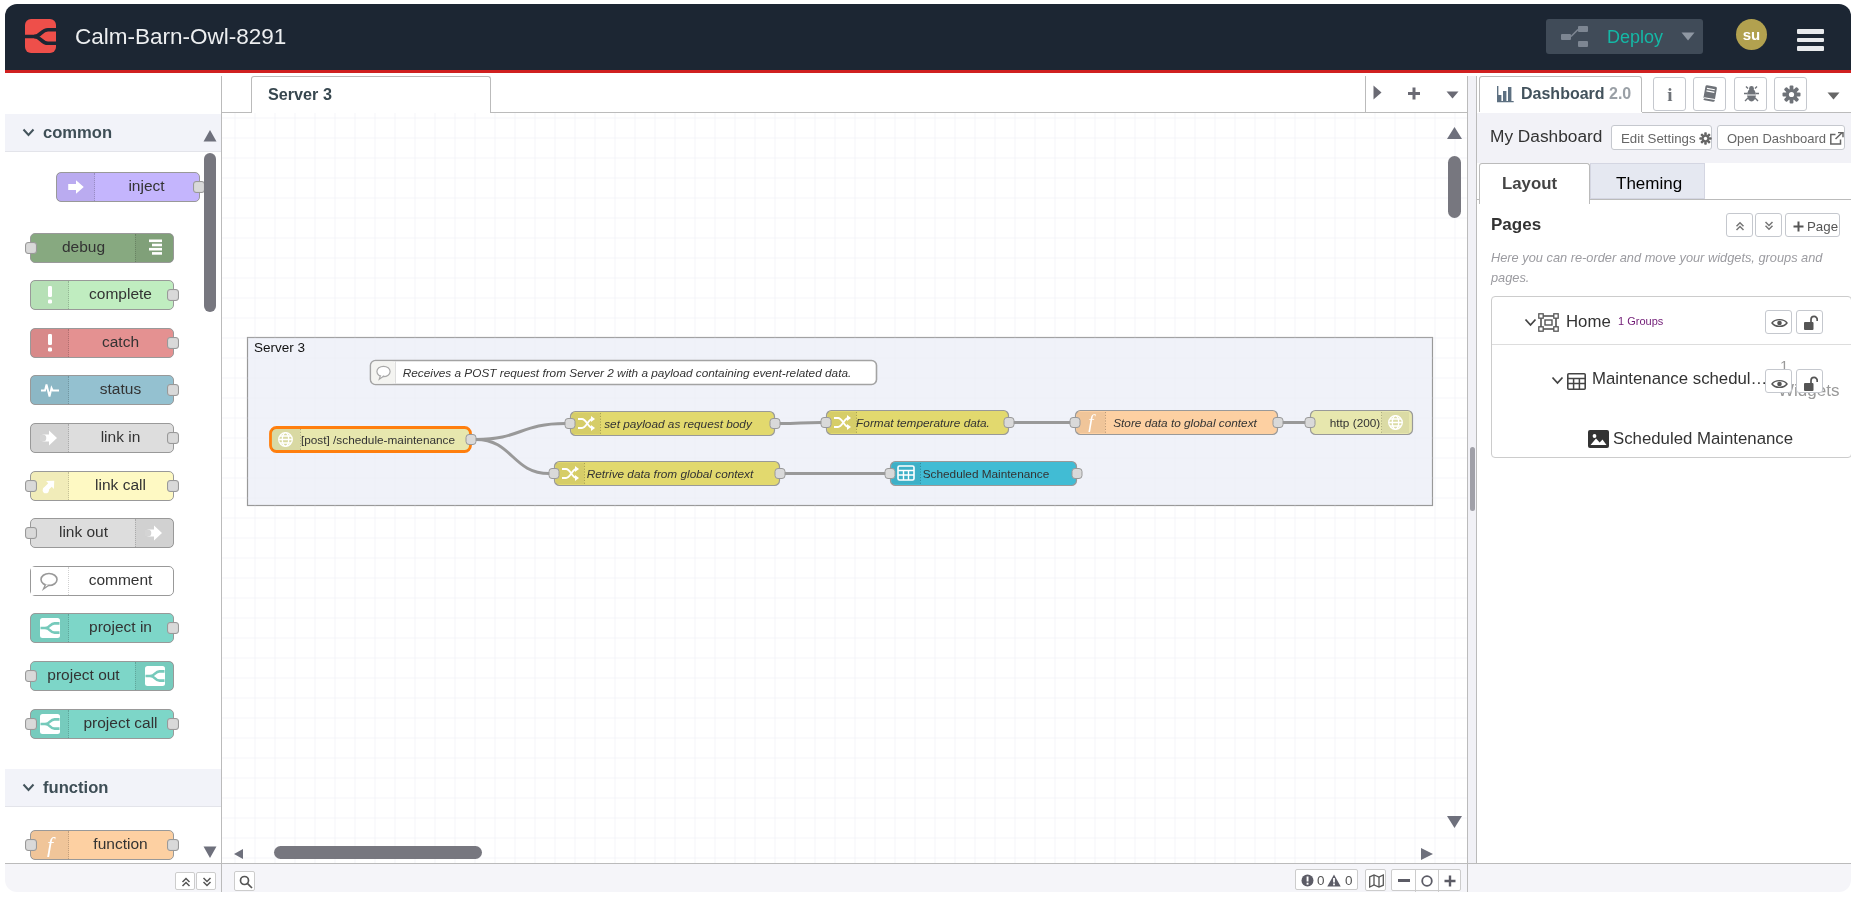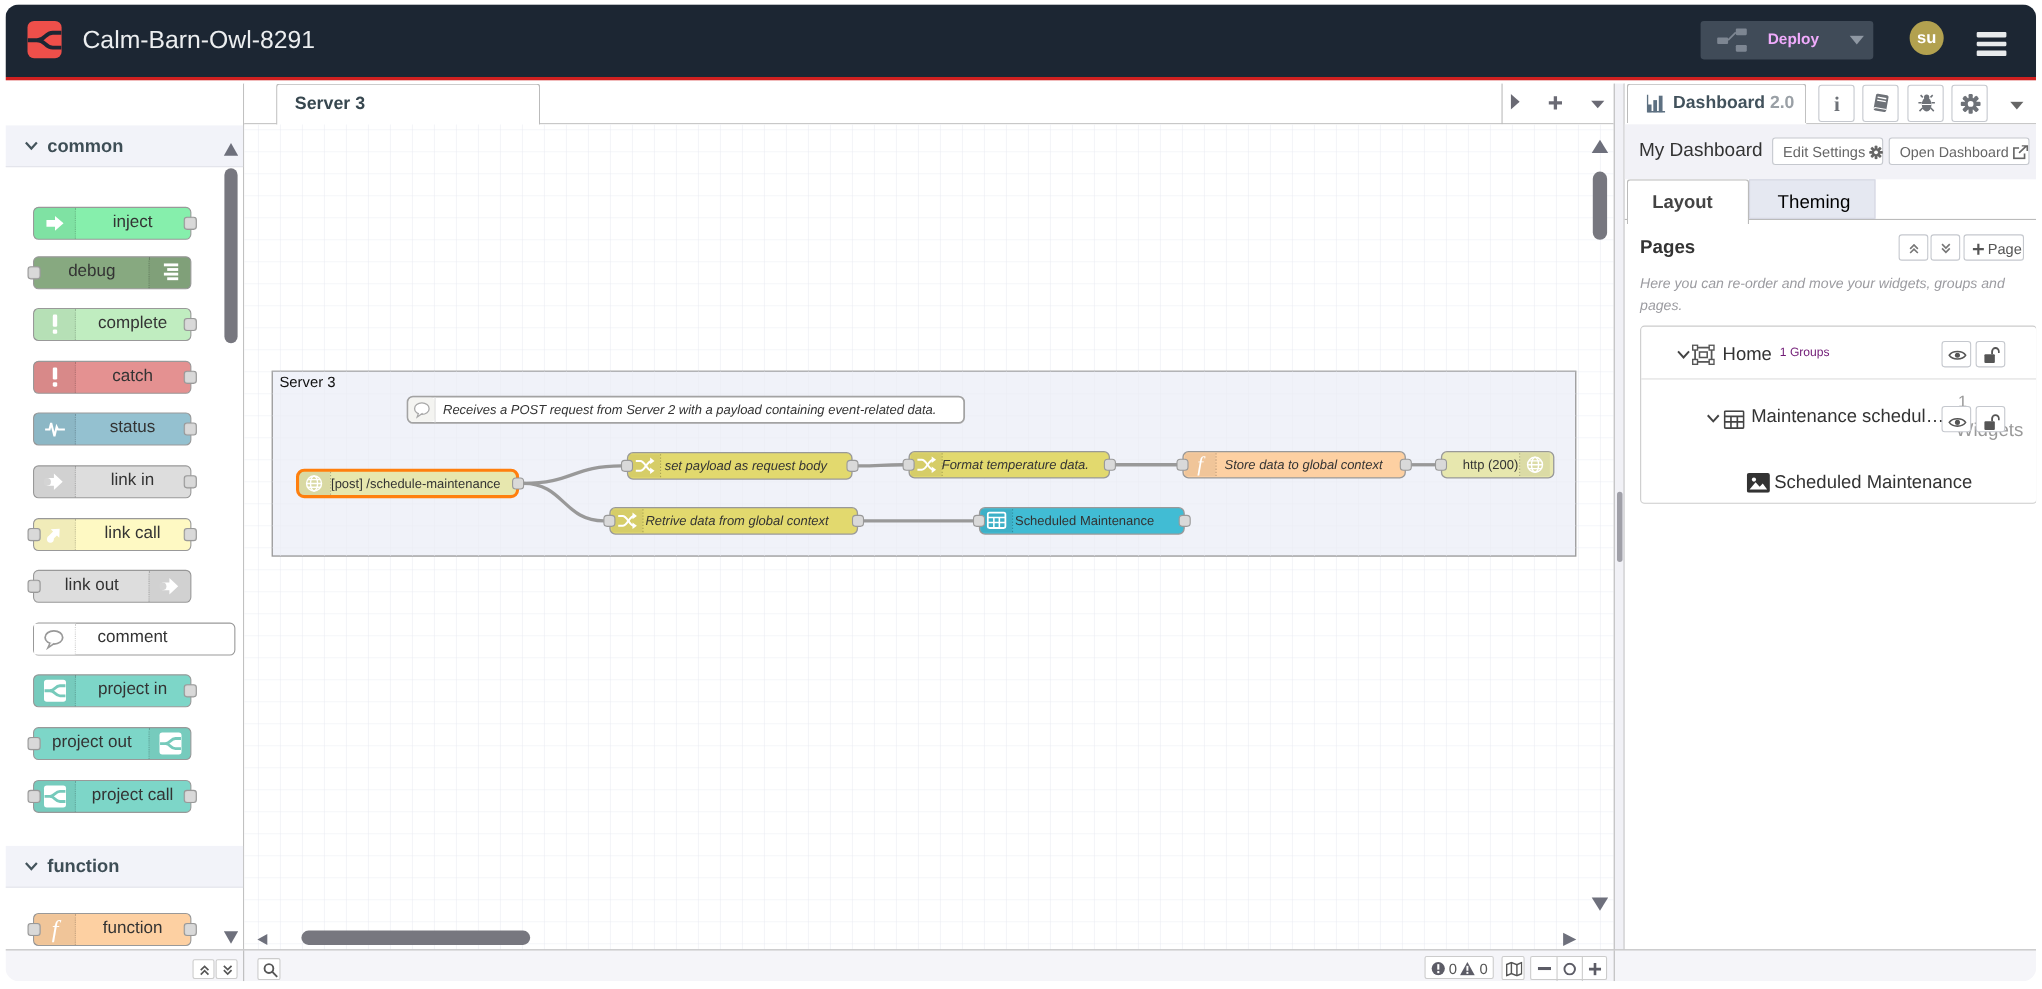--- a/index.html
+++ b/index.html
@@ -14,7 +14,7 @@
   .redline{position:absolute;left:0;top:66px;width:100%;height:3px;background:#d02020;}
   .logo{position:absolute;left:20px;top:15px;width:31px;height:34px;background:#ee4f4a;border-radius:6px;}
   .deploy{position:absolute;left:1541px;top:15px;width:157px;height:35px;background:#404b58;border-radius:3px;}
-  .deploy .dtxt{position:absolute;left:61px;top:8px;font-size:14px;color:#f0abfc;font-weight:bold;}
+  .deploy .dtxt{position:absolute;left:61px;top:8px;font-size:18px;color:#14b8a6;}
   .avatar{position:absolute;left:1731px;top:15px;width:31px;height:31px;border-radius:50%;background:#b2a14f;
           color:#fff;font-size:15px;font-weight:bold;text-align:center;line-height:31px;}
   

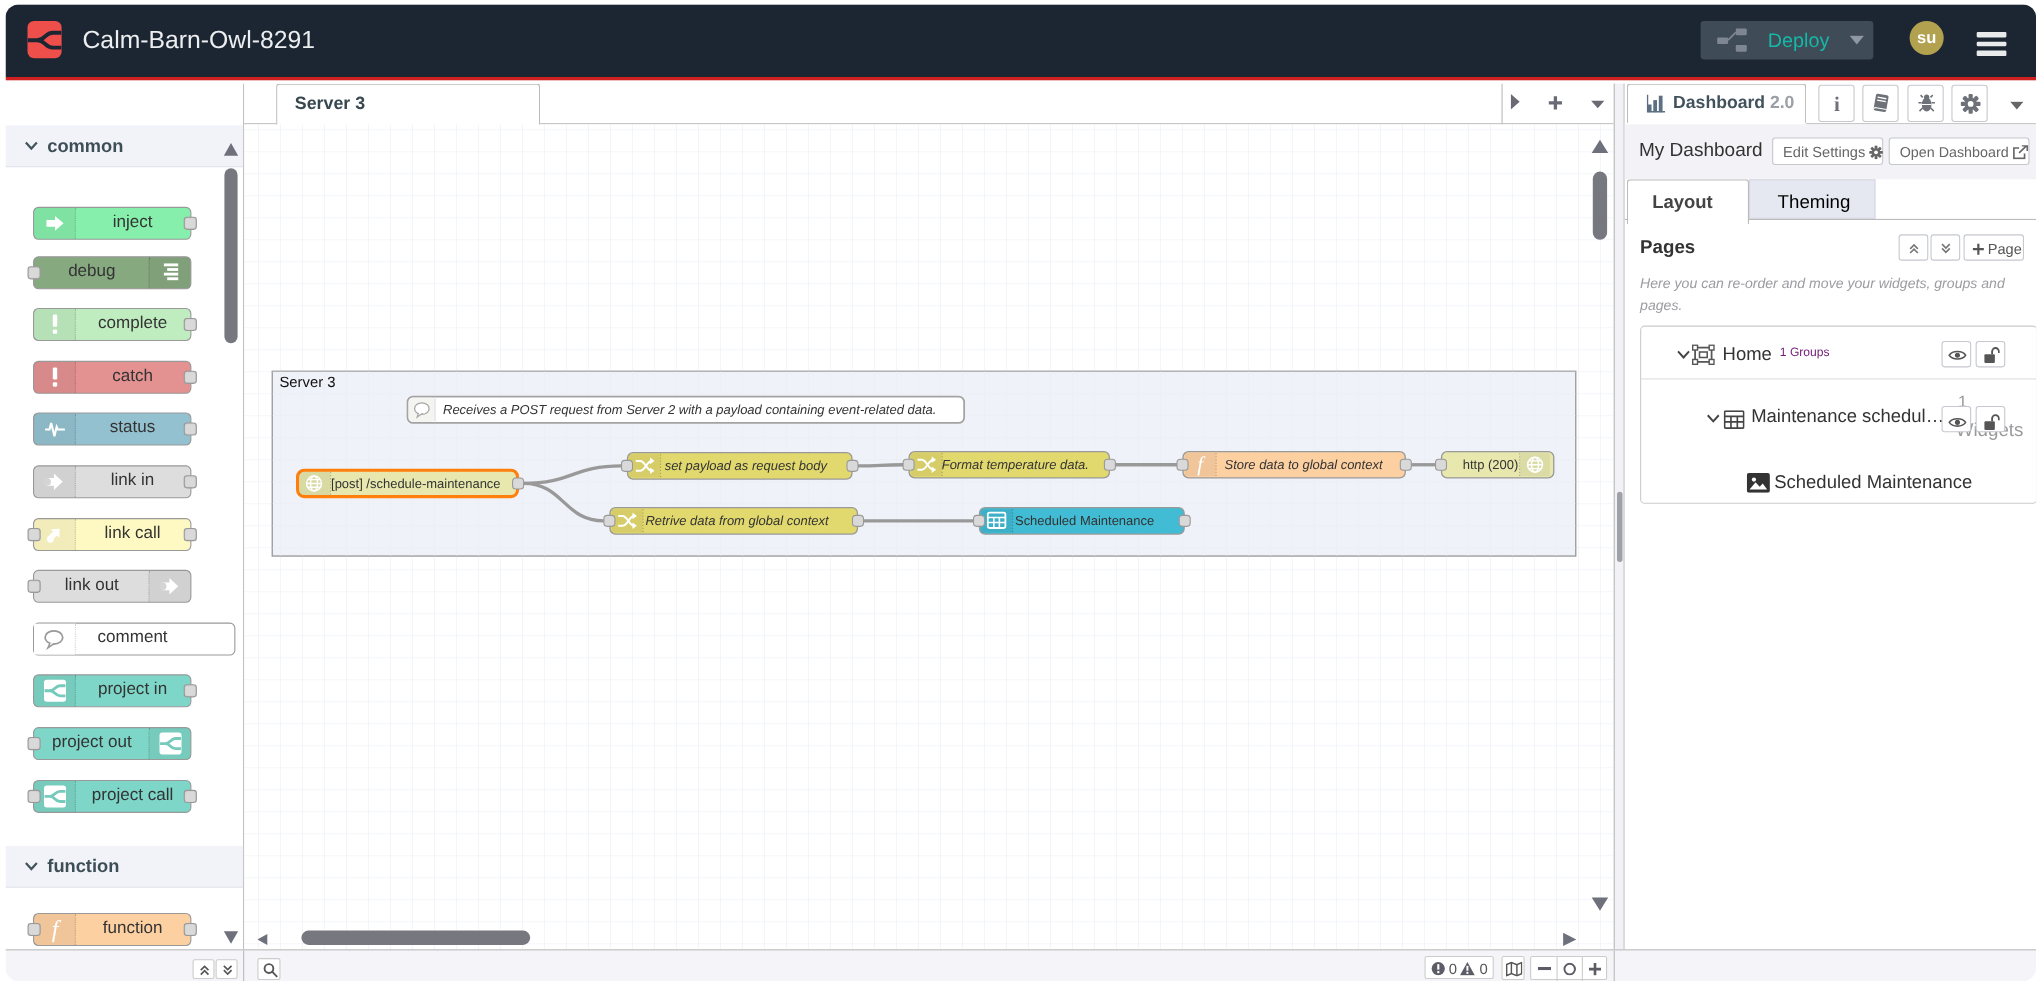--- a/index.html
+++ b/index.html
@@ -84,7 +84,7 @@
       <span class="ct">common</span>
     </div>
 
-    <div class="pnode" style="top:112px;background:#86efac;">
+    <div class="pnode" style="top:96px;background:#c4b5fd;margin-left:26px;">
       <div class="pic picl">
           <svg class="abs" style="left:9px;top:4px" width="20" height="20" viewBox="0 0 18 18">
             <path d="M2 6.2h7V3l7 6-7 6v-3.2H2z" fill="#fff"></path>

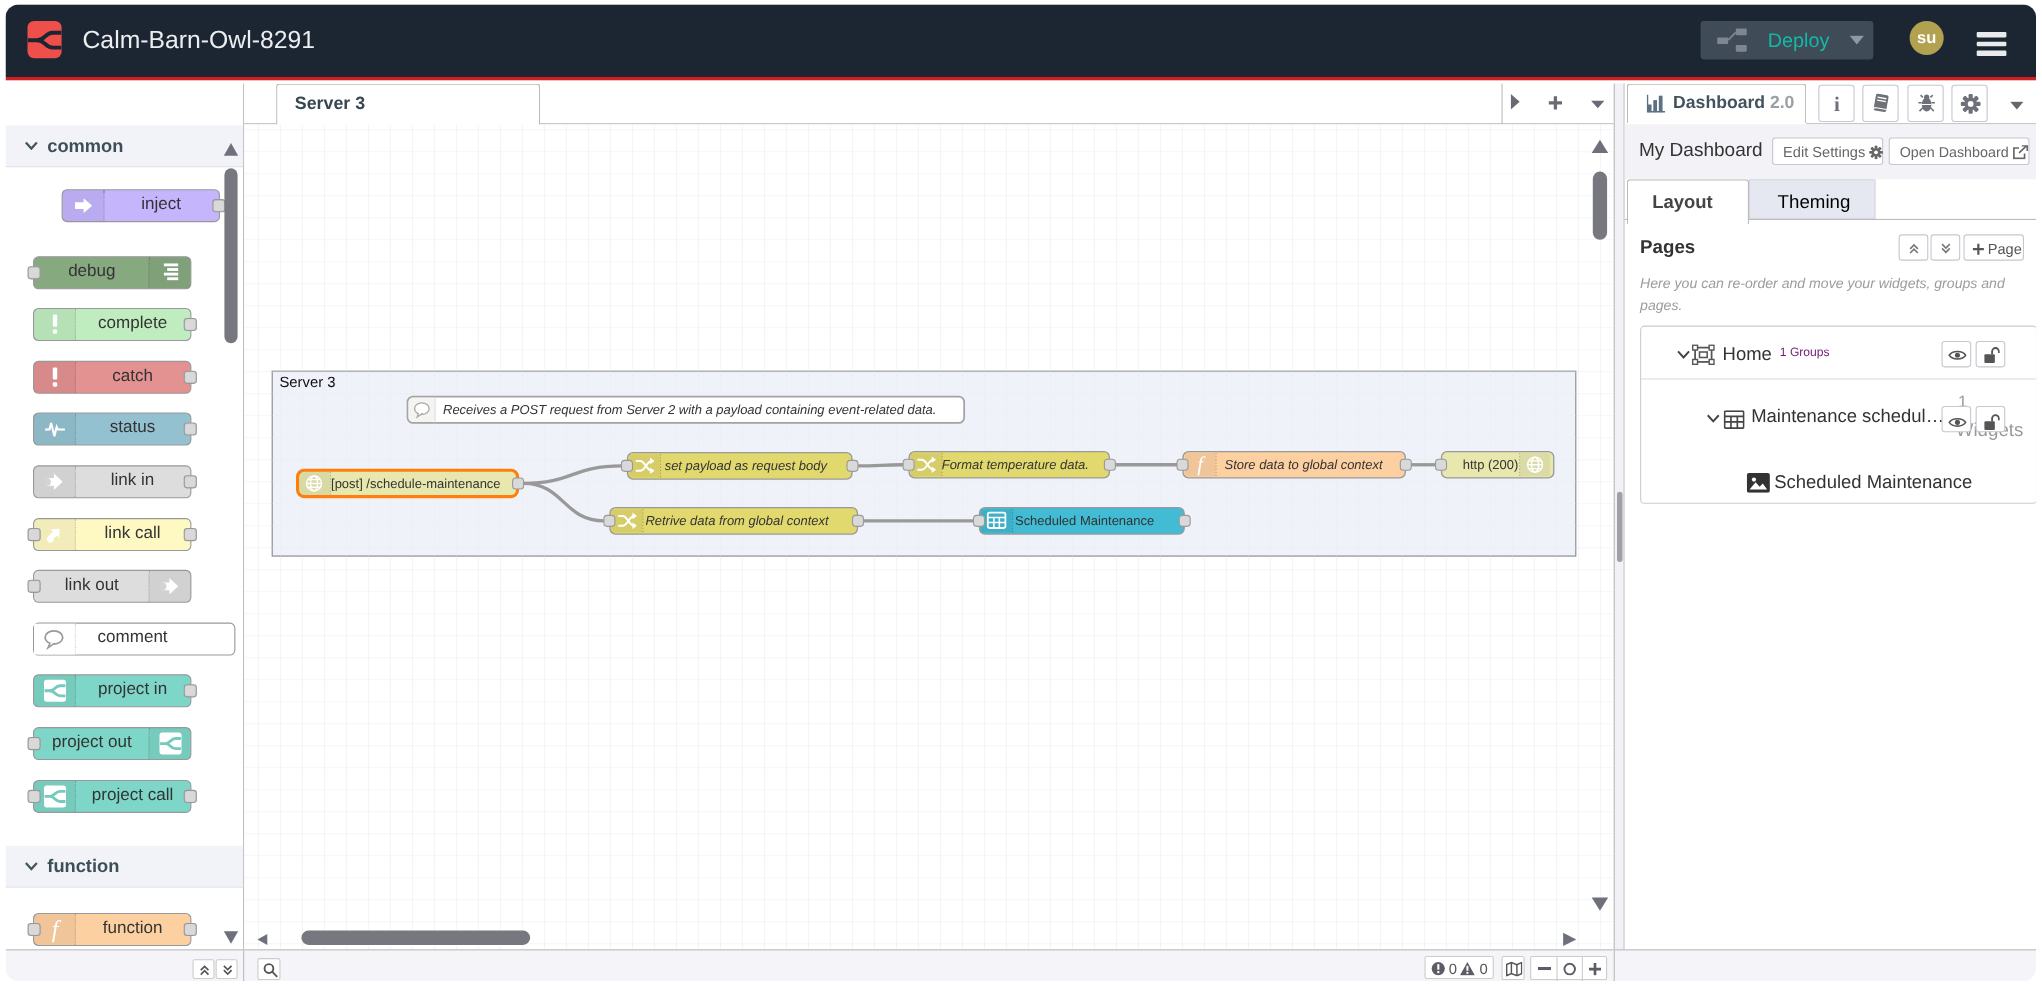--- a/index.html
+++ b/index.html
@@ -169,7 +169,7 @@
       <span class="plabel" style="left:0;width:105px;">link out</span>
       <span class="pport" style="left:-6px;"></span>
     </div>
-    <div class="pnode" style="top:490px;background:#fff;padding-left:40px;">
+    <div class="pnode" style="top:490px;background:#fff;">
       <div class="pic picl" style="background:#fff;">
           <svg class="abs" style="left:8px;top:5px" width="22" height="19" viewBox="0 0 22 19">
             <ellipse cx="10" cy="7.5" rx="8" ry="6" fill="#fff" stroke="#999" stroke-width="1.6"></ellipse>

